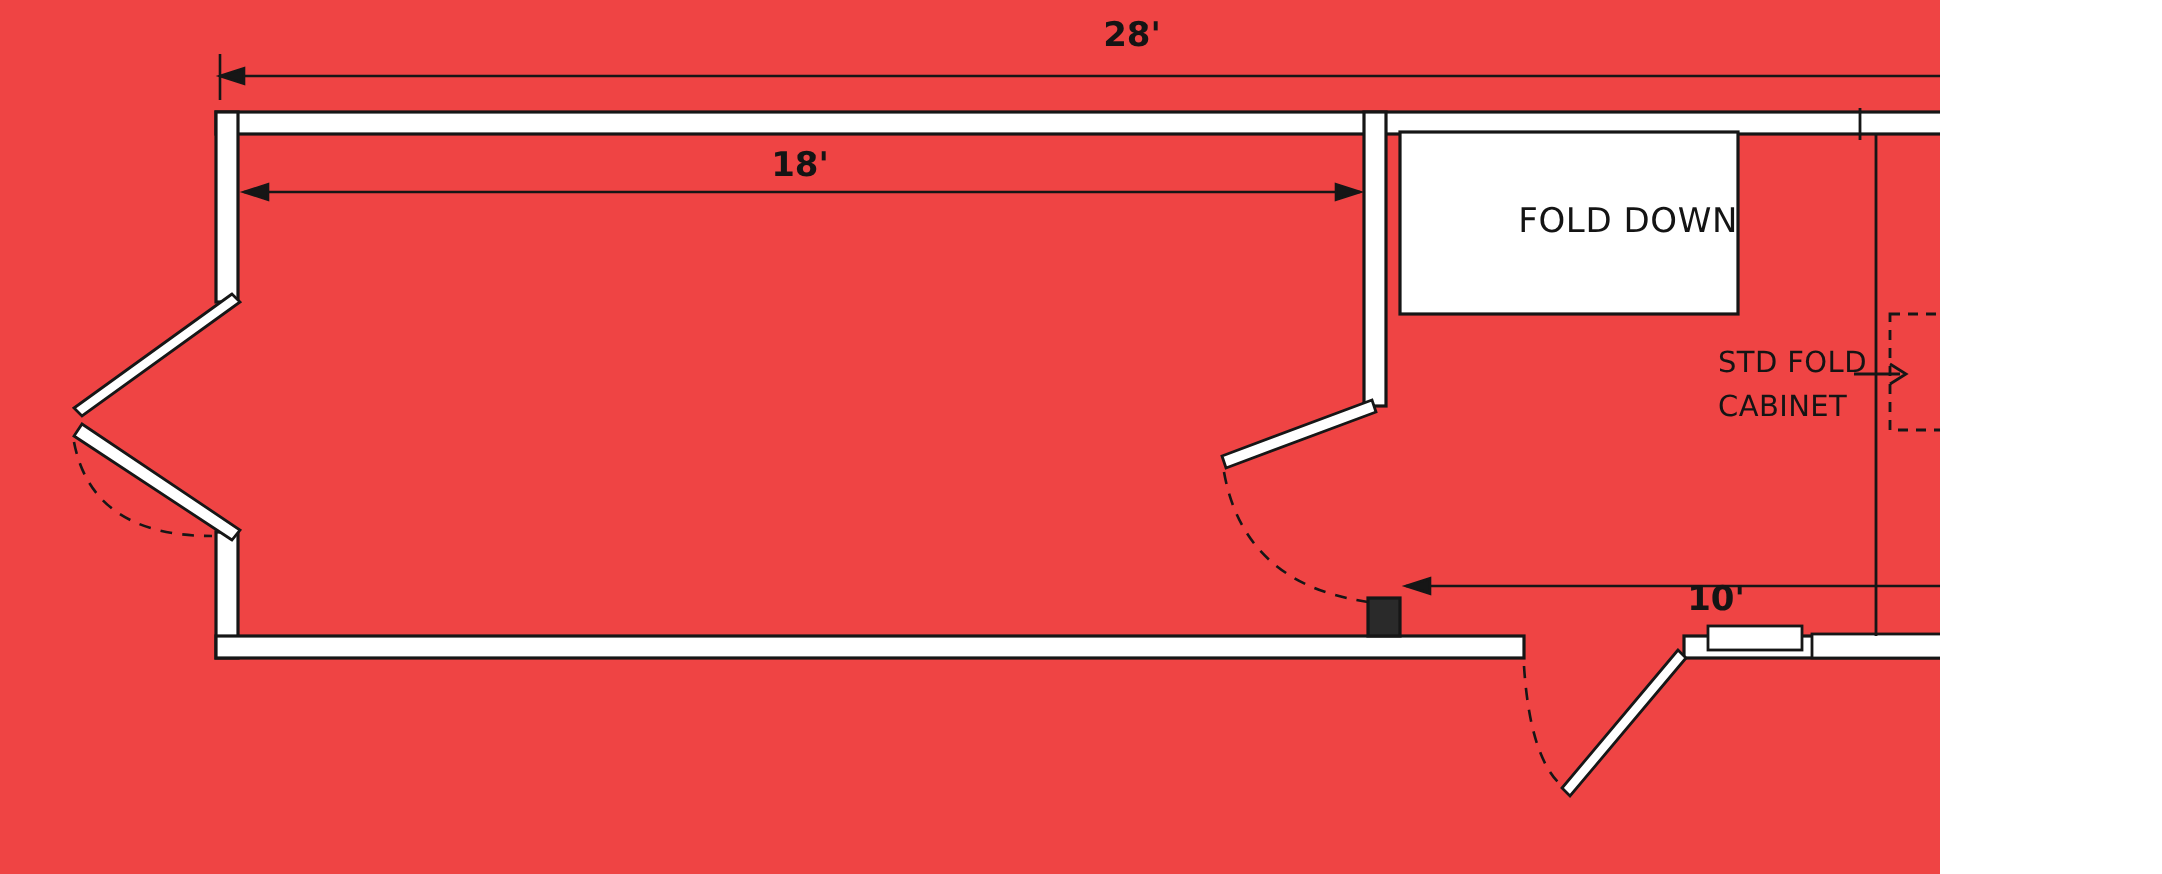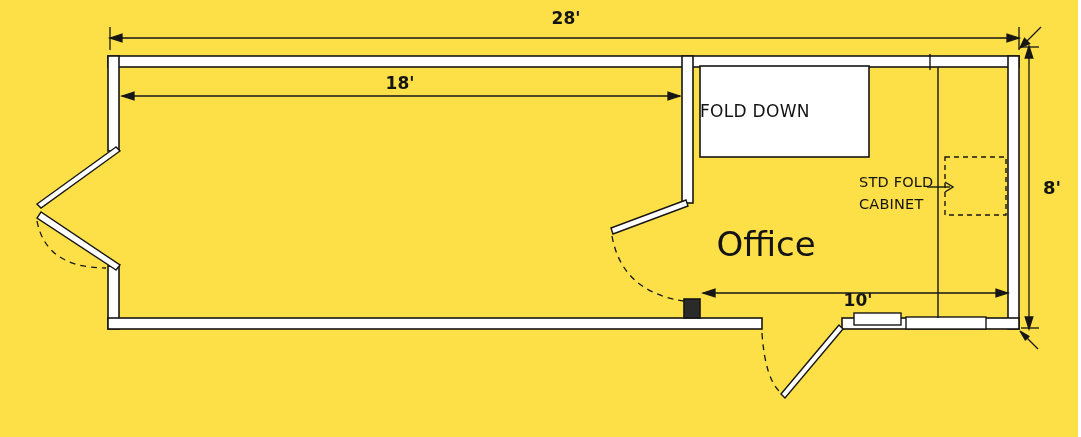--- a/index.html
+++ b/index.html
@@ -5,8 +5,8 @@
   html,body{margin:0;padding:0;background:#ffffff;}
   #stage{
     position:relative;
-    width:1078px;height:437px;
-    background:#fde047;
+    width:970px;height:437px;
+    background:#ef4444;
     font-family:"DejaVu Sans","Liberation Sans",sans-serif;
     color:#141414;
     overflow:hidden;

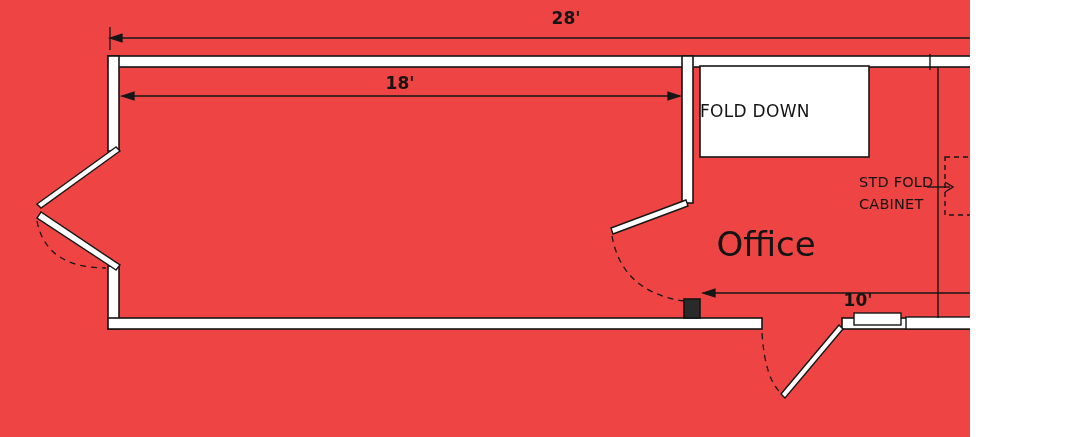--- a/index.html
+++ b/index.html
@@ -20,7 +20,7 @@
     position:absolute;left:700px;top:66px;width:169px;height:91px;
     display:flex;flex-direction:column;justify-content:center;
     box-sizing:border-box;
-    font-size:17px;line-height:1.5;letter-spacing:.3px;
+    font-size:17px;line-height:1.5;letter-spacing:.3px;align-items:flex-end;
   }
   .anno-small{
     position:absolute;left:859px;top:172px;

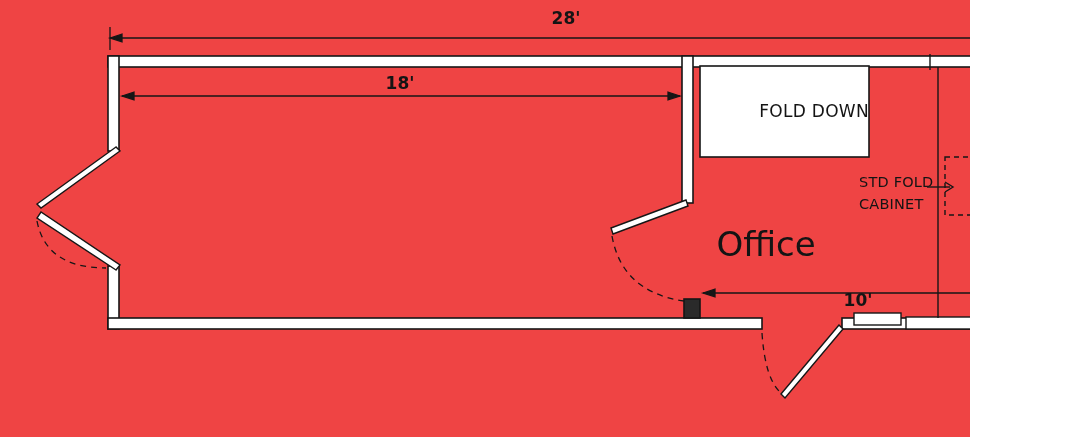--- a/index.html
+++ b/index.html
@@ -133,7 +133,6 @@
   <div class="label dim-label" style="left:858px;top:290px;">10'</div>
 
 
-  <div class="label room-label" style="left:766px;top:224px;">Office</div>
 
   <div class="anno-box-text">
     <span>FOLD DOWN</span>

